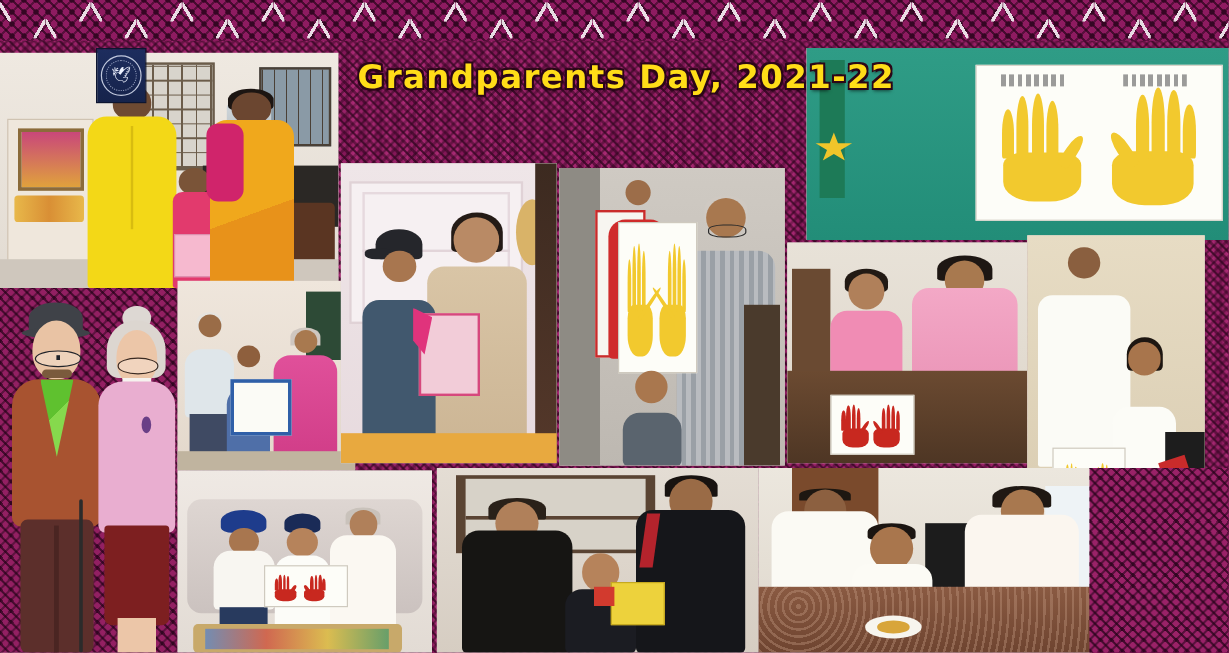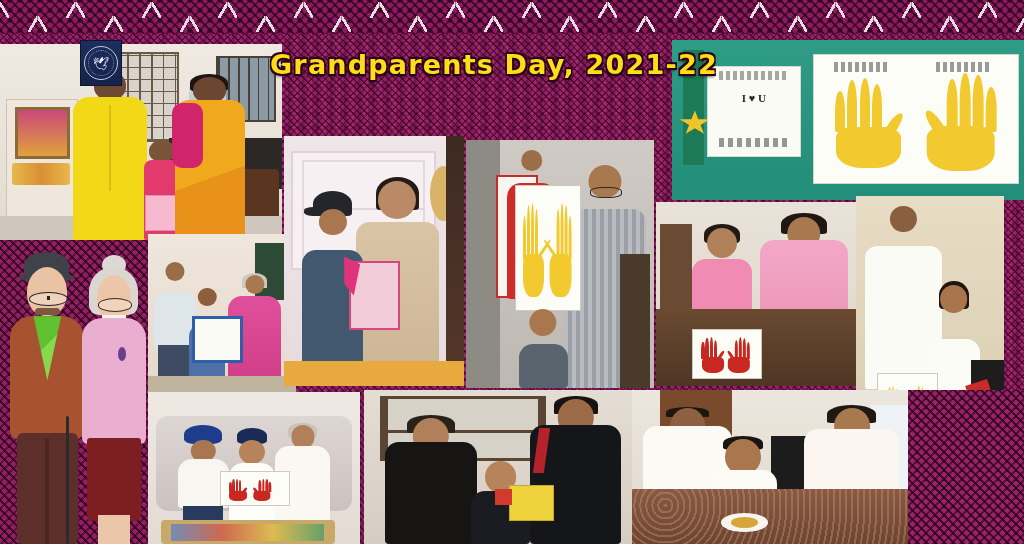--- a/index.html
+++ b/index.html
@@ -55,7 +55,7 @@
   
   .header{
     position:absolute;left:270px;top:46px;width:420px;height:88px;
-    z-index:40;text-align:center;pointer-events:none;
+    z-index:40;text-align:center;pointer-events:none;padding-left:28px;
   }
   .title-line{
     font-family:"DejaVu Sans",sans-serif;

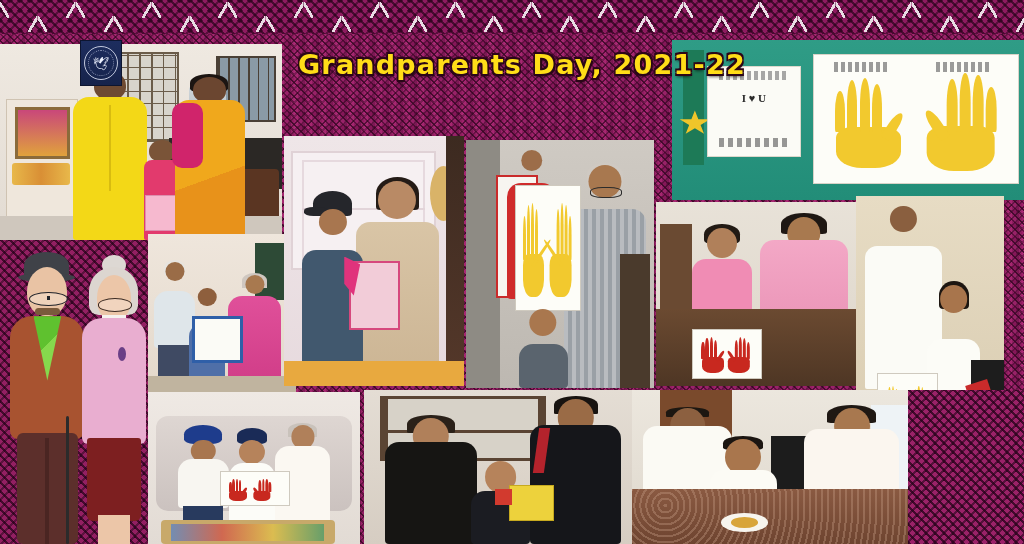--- a/index.html
+++ b/index.html
@@ -528,11 +528,6 @@
     <div class="inner">
       <div class="cloth"></div>
       <div class="star"></div>
-      <div class="note">
-        <div class="lbl"></div>
-        <div class="iu">I ♥ U</div>
-        <div class="sig"></div>
-      </div>
       <div class="big">
         <div class="cap1"></div>
           <div class="cap2"></div>

